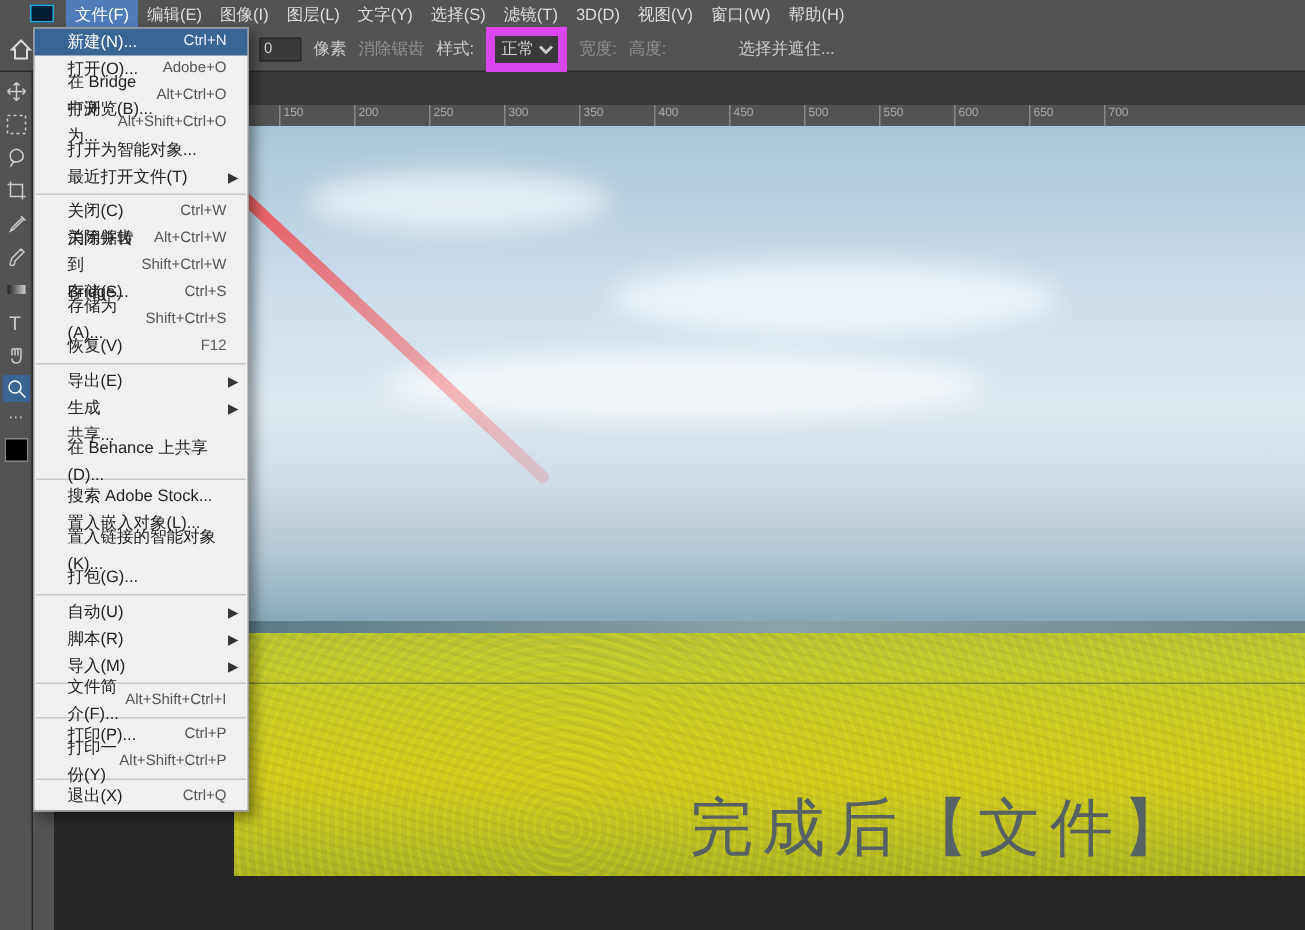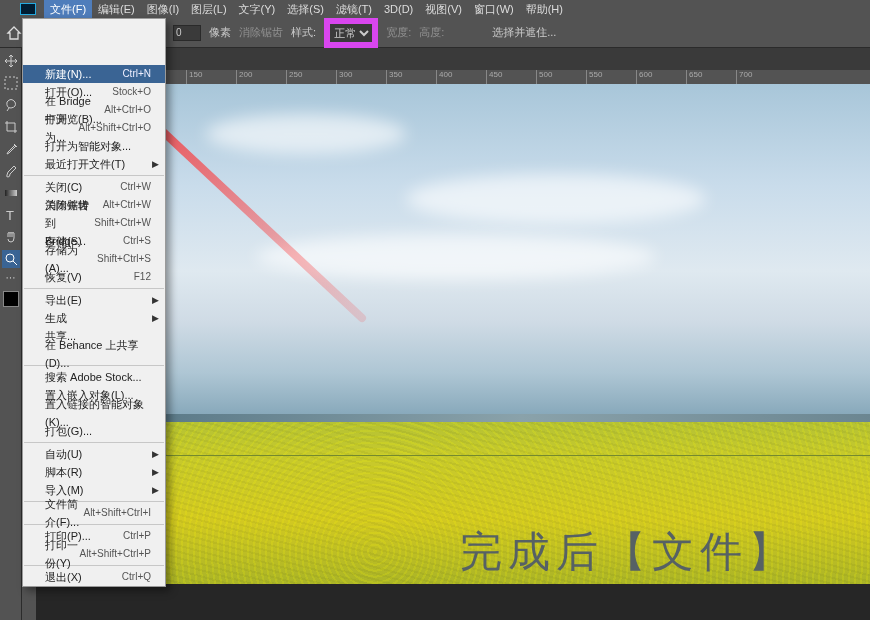--- a/index.html
+++ b/index.html
@@ -40,7 +40,7 @@
   .annot-arrow { position: absolute; top: 18px; left: 42px; pointer-events: none; z-index: 50; }
   .dropdown { position: absolute; top: 18px; left: 22px; width: 144px; background: #f0f0f0; border: 1px solid #9a9a9a; box-shadow: 4px 4px 8px rgba(0,0,0,0.4); font-size: 11px; color: #222; z-index: 100; }
   .dropdown .row { display: flex; justify-content: space-between; align-items: center; padding: 2px 14px 2px 22px; height: 18px; line-height: 18px; cursor: default; position: relative;}
-  .dropdown .row.highlight { background: #3a6494; color: white; margin-top: 46px; }
+  .dropdown .row.highlight { background: #3a6494; color: white; }
   .dropdown .row .short { color: #555; font-size: 10px;}
   .dropdown .row.highlight .short { color: #eef; }
   .dropdown .row .arrow { position:absolute; right:6px; font-size:9px; color:#333;}

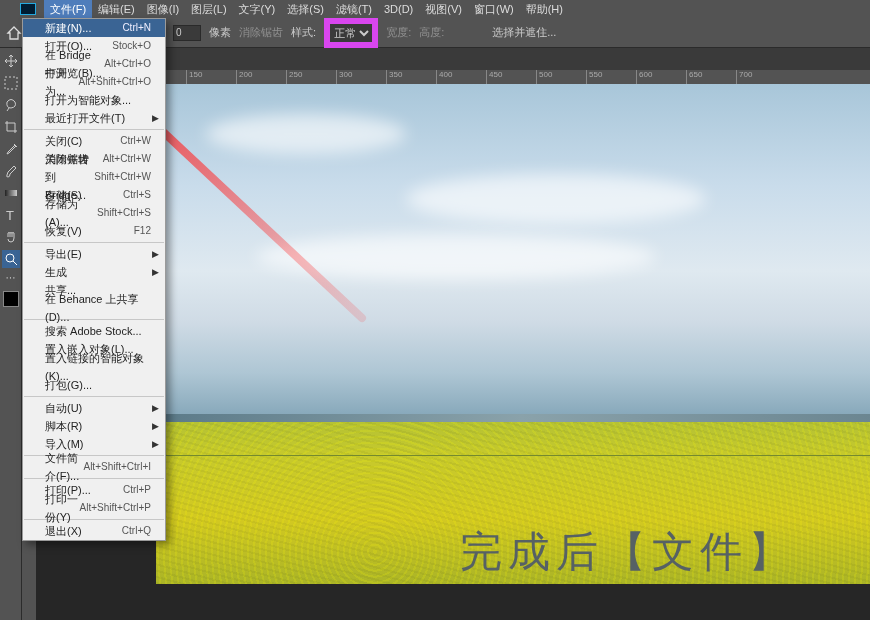--- a/index.html
+++ b/index.html
@@ -202,7 +202,7 @@
     </div>
     <div class="row">
       <span>打开(O)...</span>
-      <span class="short">Stock+O</span>
+      <span class="short">Adobe+O</span>
     </div>
     <div class="row">
       <span>在 Bridge 中浏览(B)...</span>

